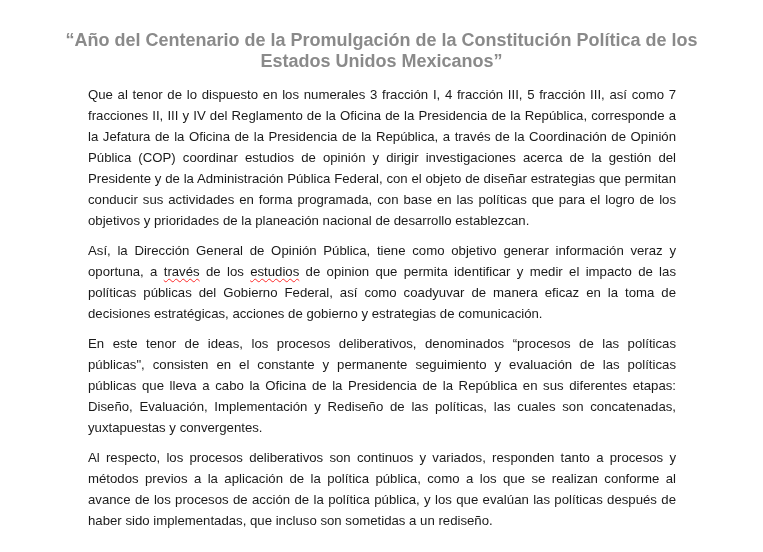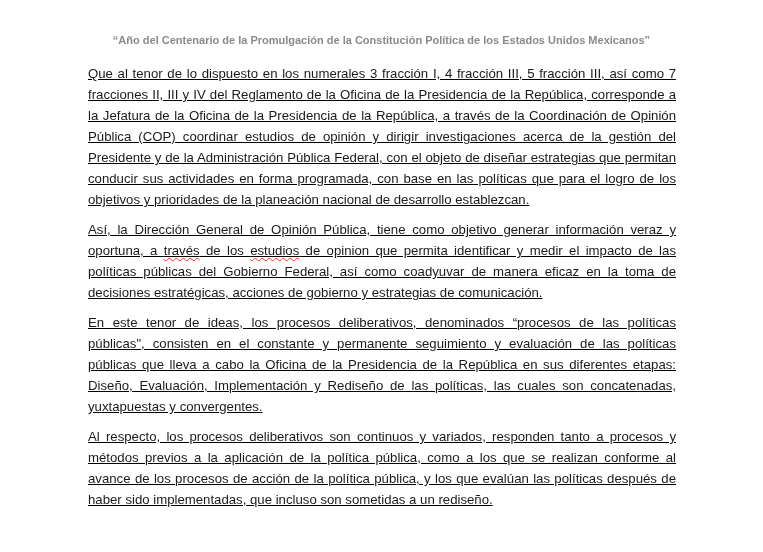--- a/index.html
+++ b/index.html
@@ -24,7 +24,7 @@
     width: 660px;
     text-align: center;
     font-weight: bold;
-    font-size: 11px;
+    font-size: 18px;
     line-height: 21px;
     color: var(--header-color, #8a8a8a);
   }

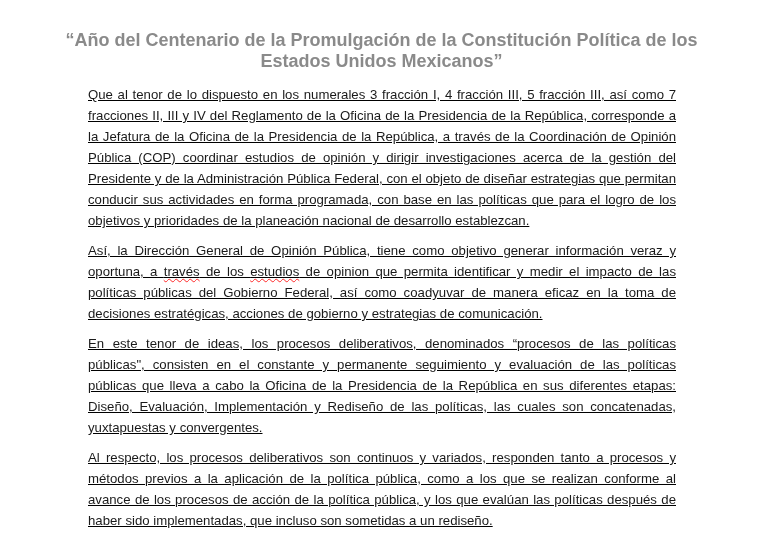--- a/index.html
+++ b/index.html
@@ -31,7 +31,6 @@
   .doc-body {
     margin: 12px 0 0 88px;
     width: 588px;
-    text-decoration: underline;
   }
   .para {
     margin: 0 0 9px 0;

